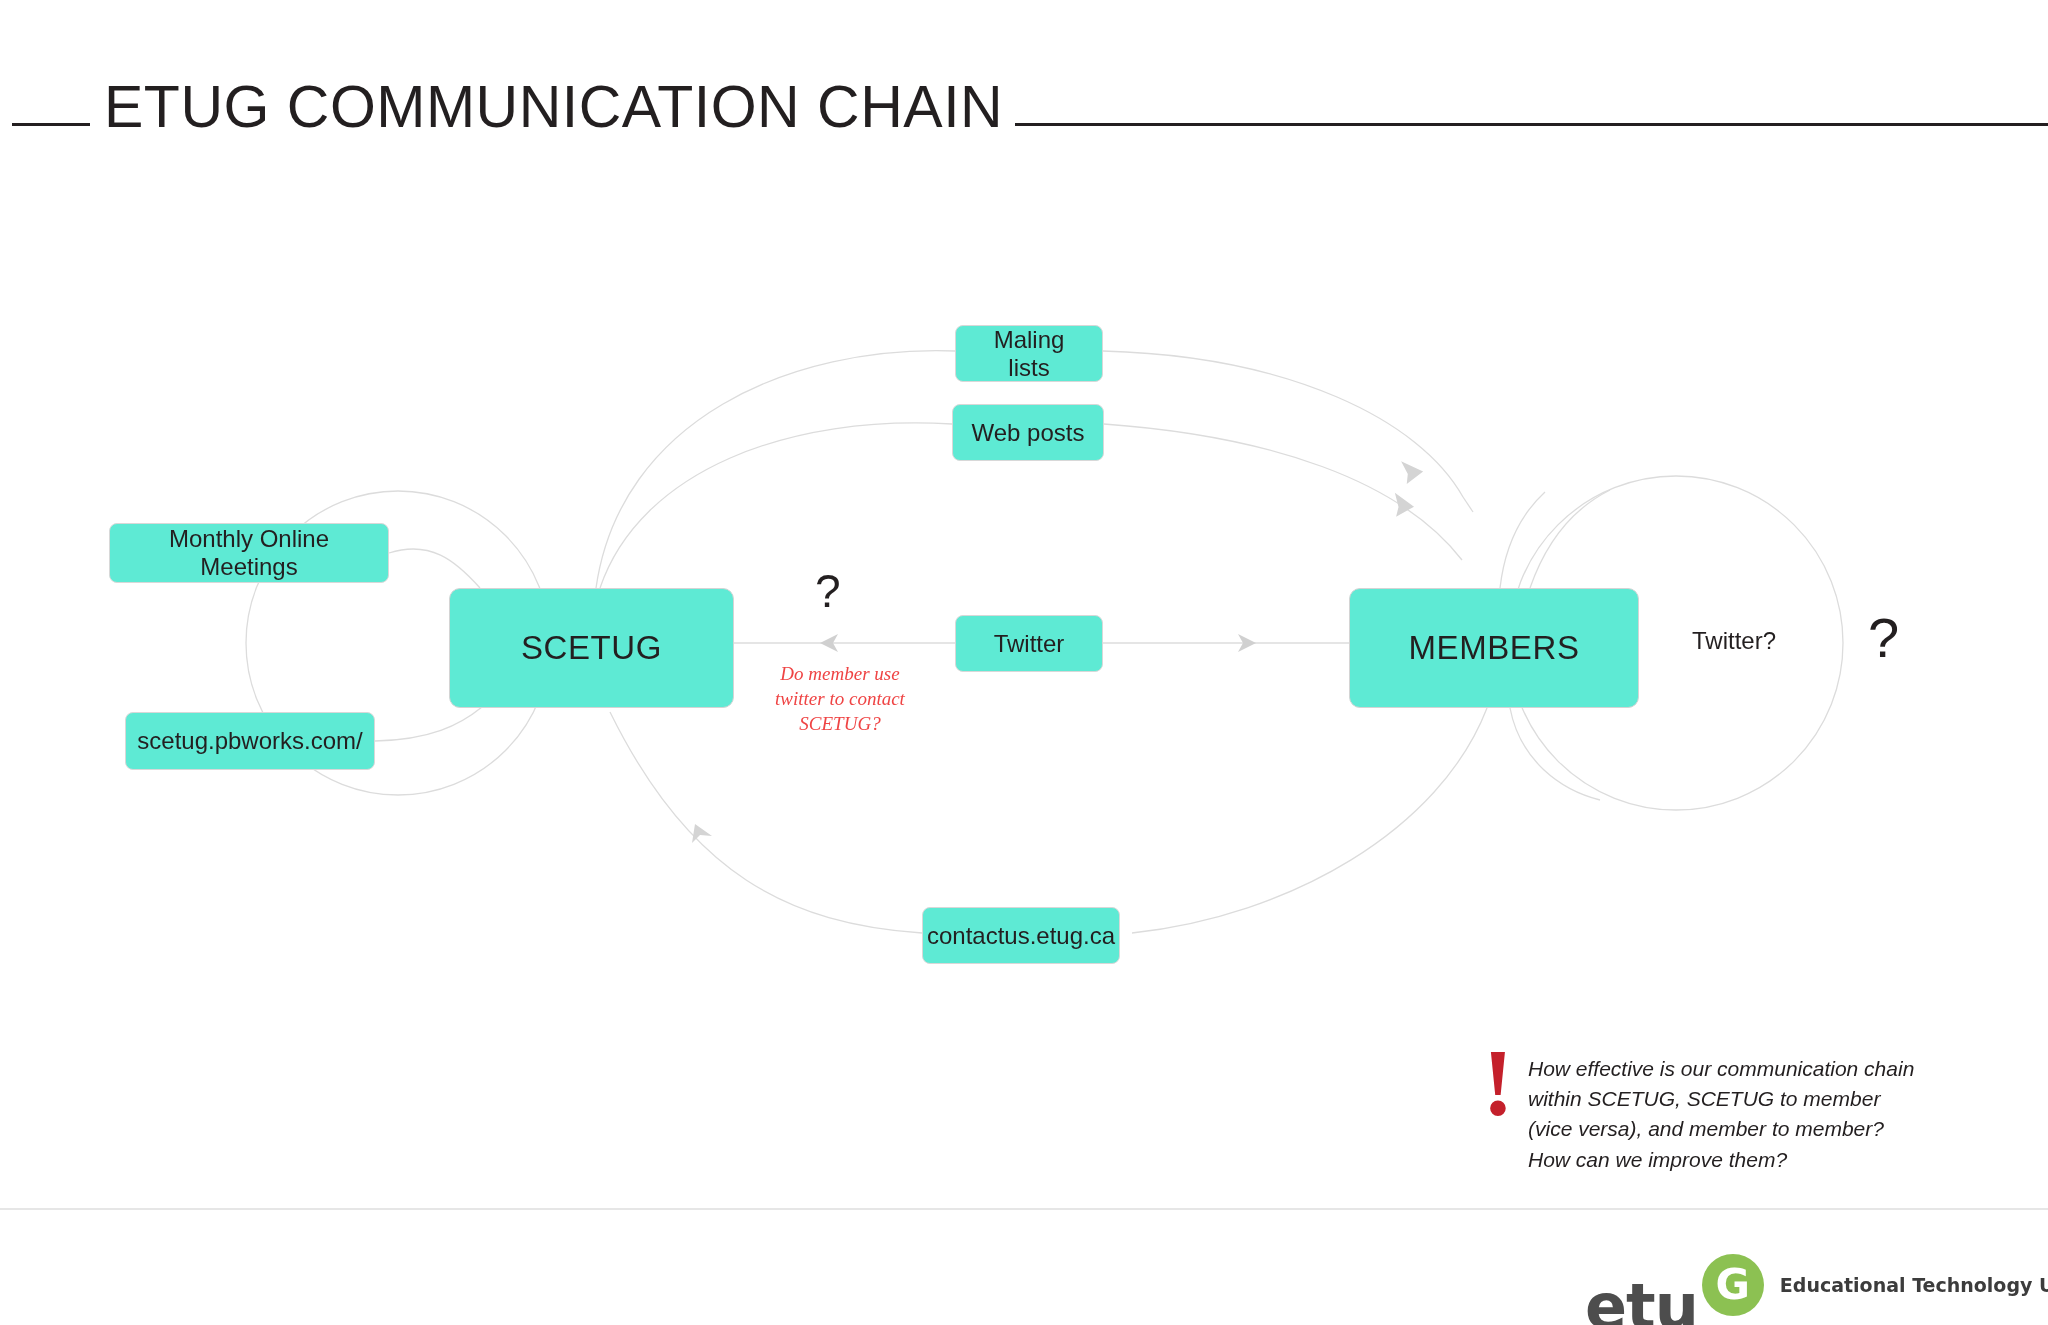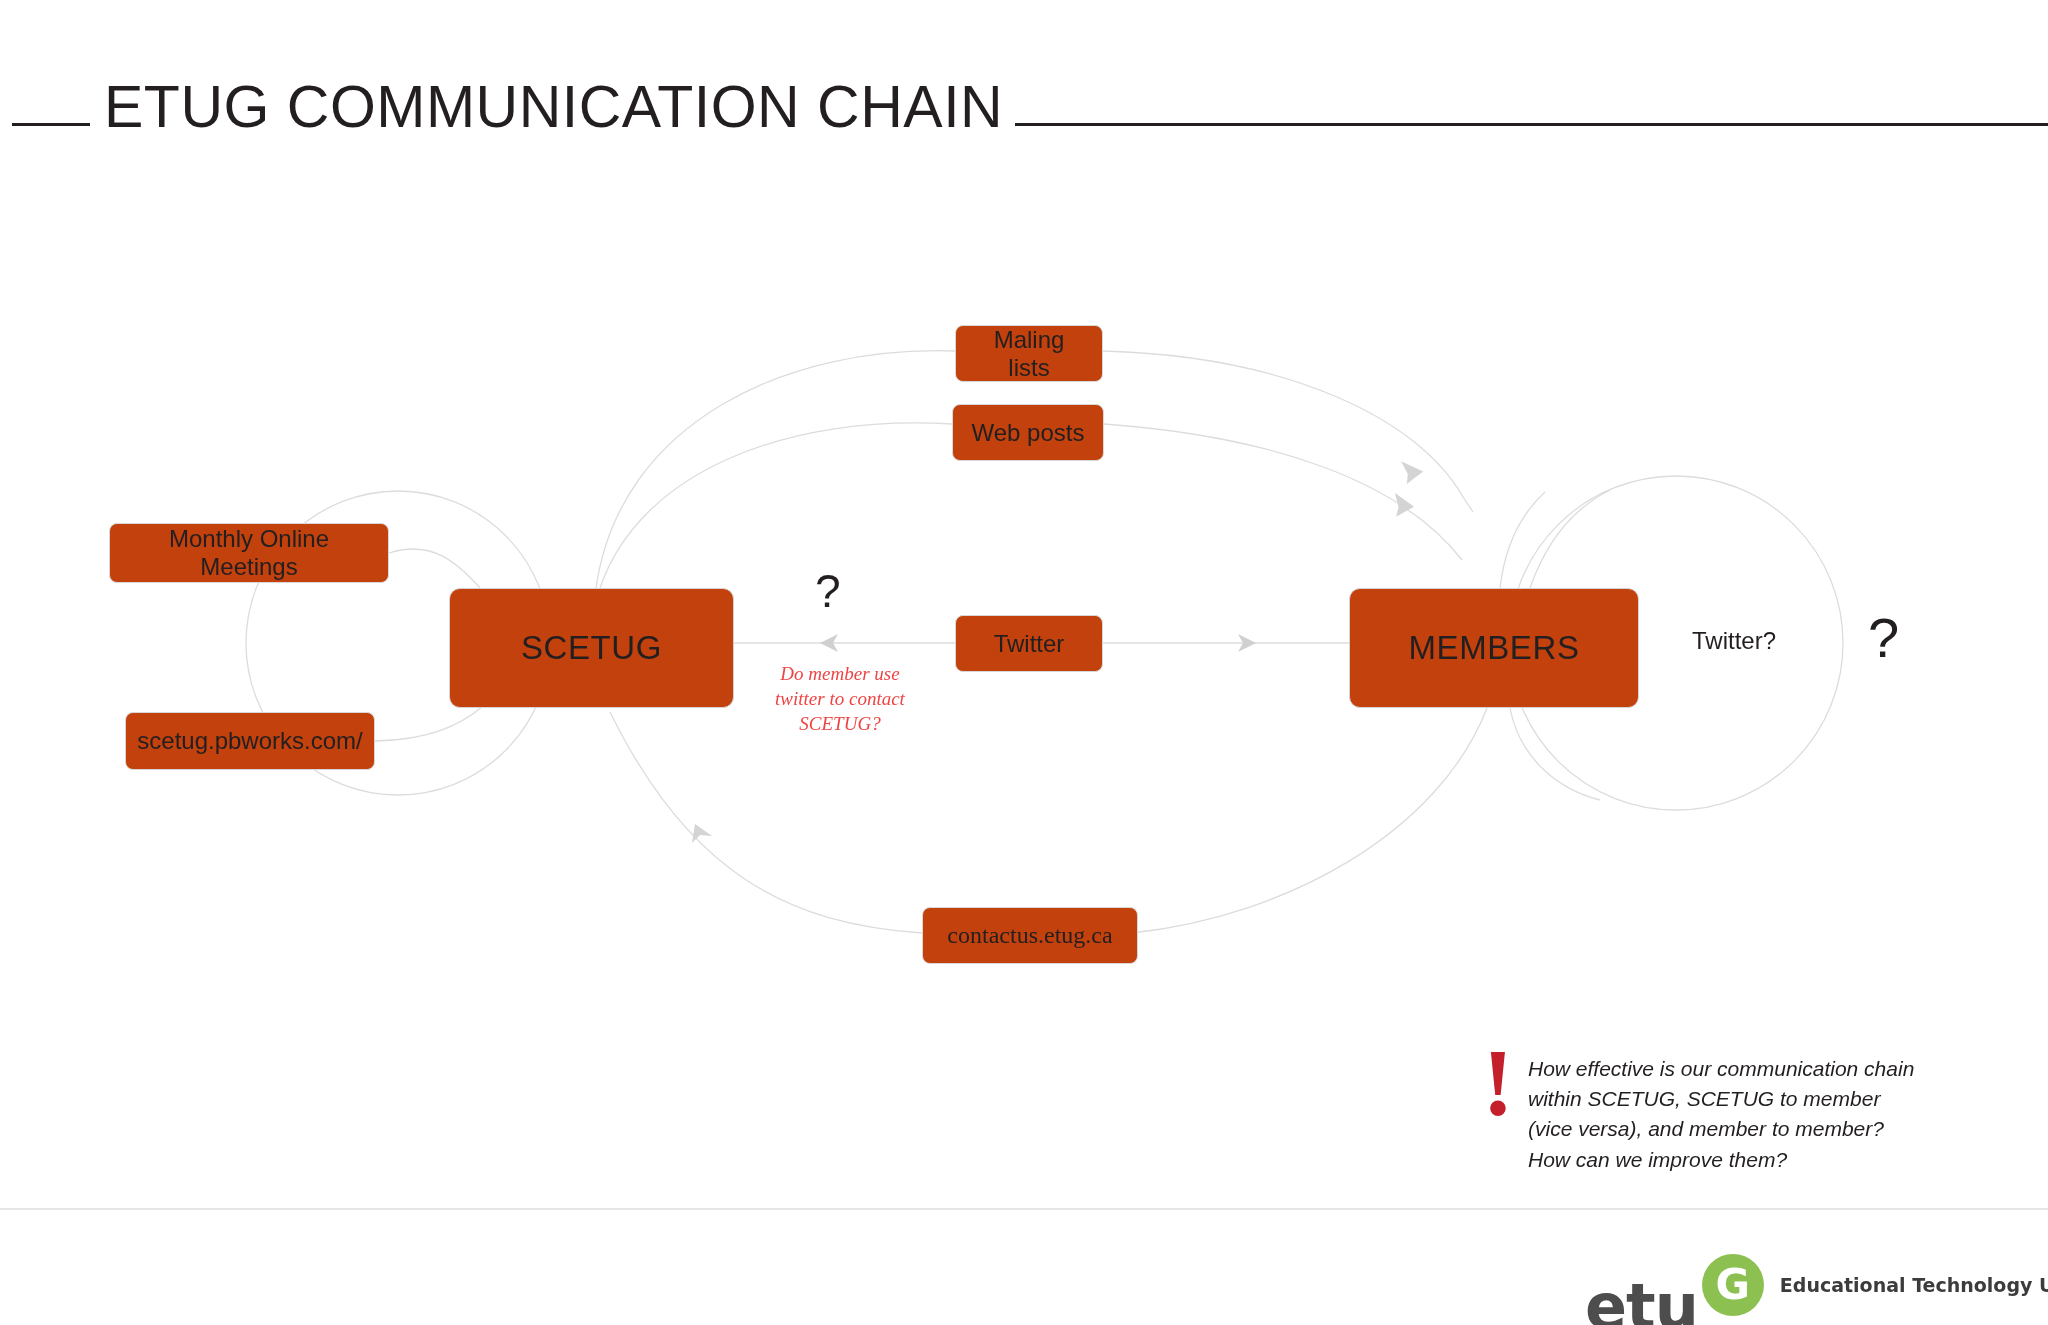--- a/index.html
+++ b/index.html
@@ -69,7 +69,7 @@
   .node {
     position: absolute;
     box-sizing: border-box;
-    background: #c2410c;
+    background: #5eead4;
     border: 1.3px solid #d8d8d8;
     border-radius: 9px;
     display: flex;

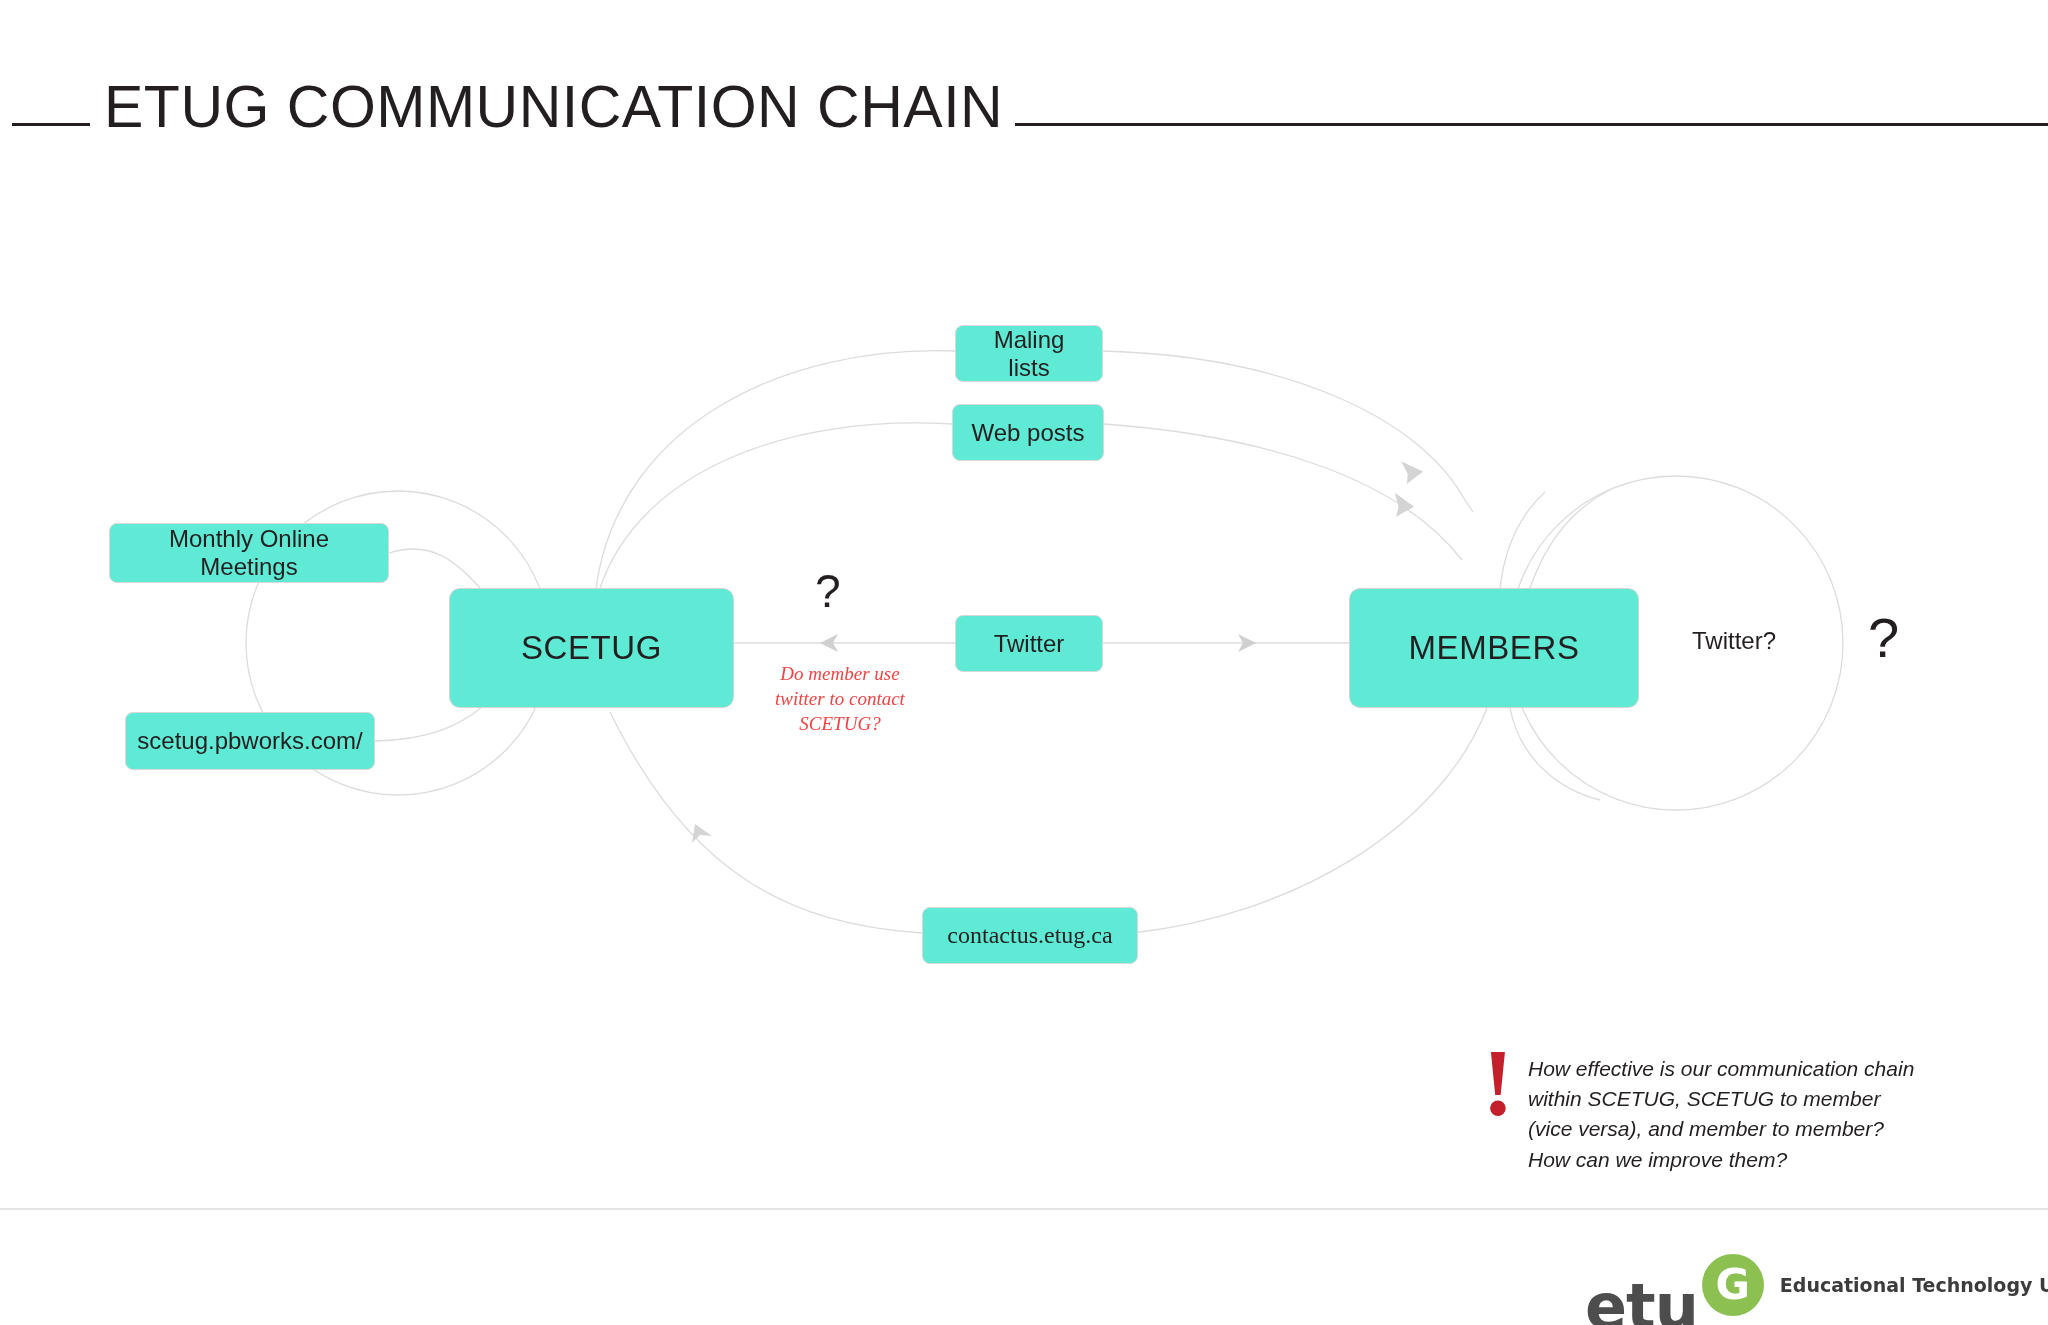--- a/index.html
+++ b/index.html
@@ -97,7 +97,7 @@
   #node-mailing  { left: 955px; top: 325px; width: 148px; height: 57px; }
   #node-webposts { left: 952px; top: 404px; width: 152px; height: 57px; }
   #node-twitter  { left: 955px; top: 615px; width: 148px; height: 57px; }
-  #node-contact  { left: 922px; top: 907px; width: 216px; height: 57px; font-family: Liberation Serif, serif; }
+  #node-contact  { left: 922px; top: 907px; width: 198px; height: 57px; }
   #node-meetings { left: 109px; top: 523px; width: 280px; height: 60px; }
   #node-pbworks  { left: 125px; top: 712px; width: 250px; height: 58px; }
 

